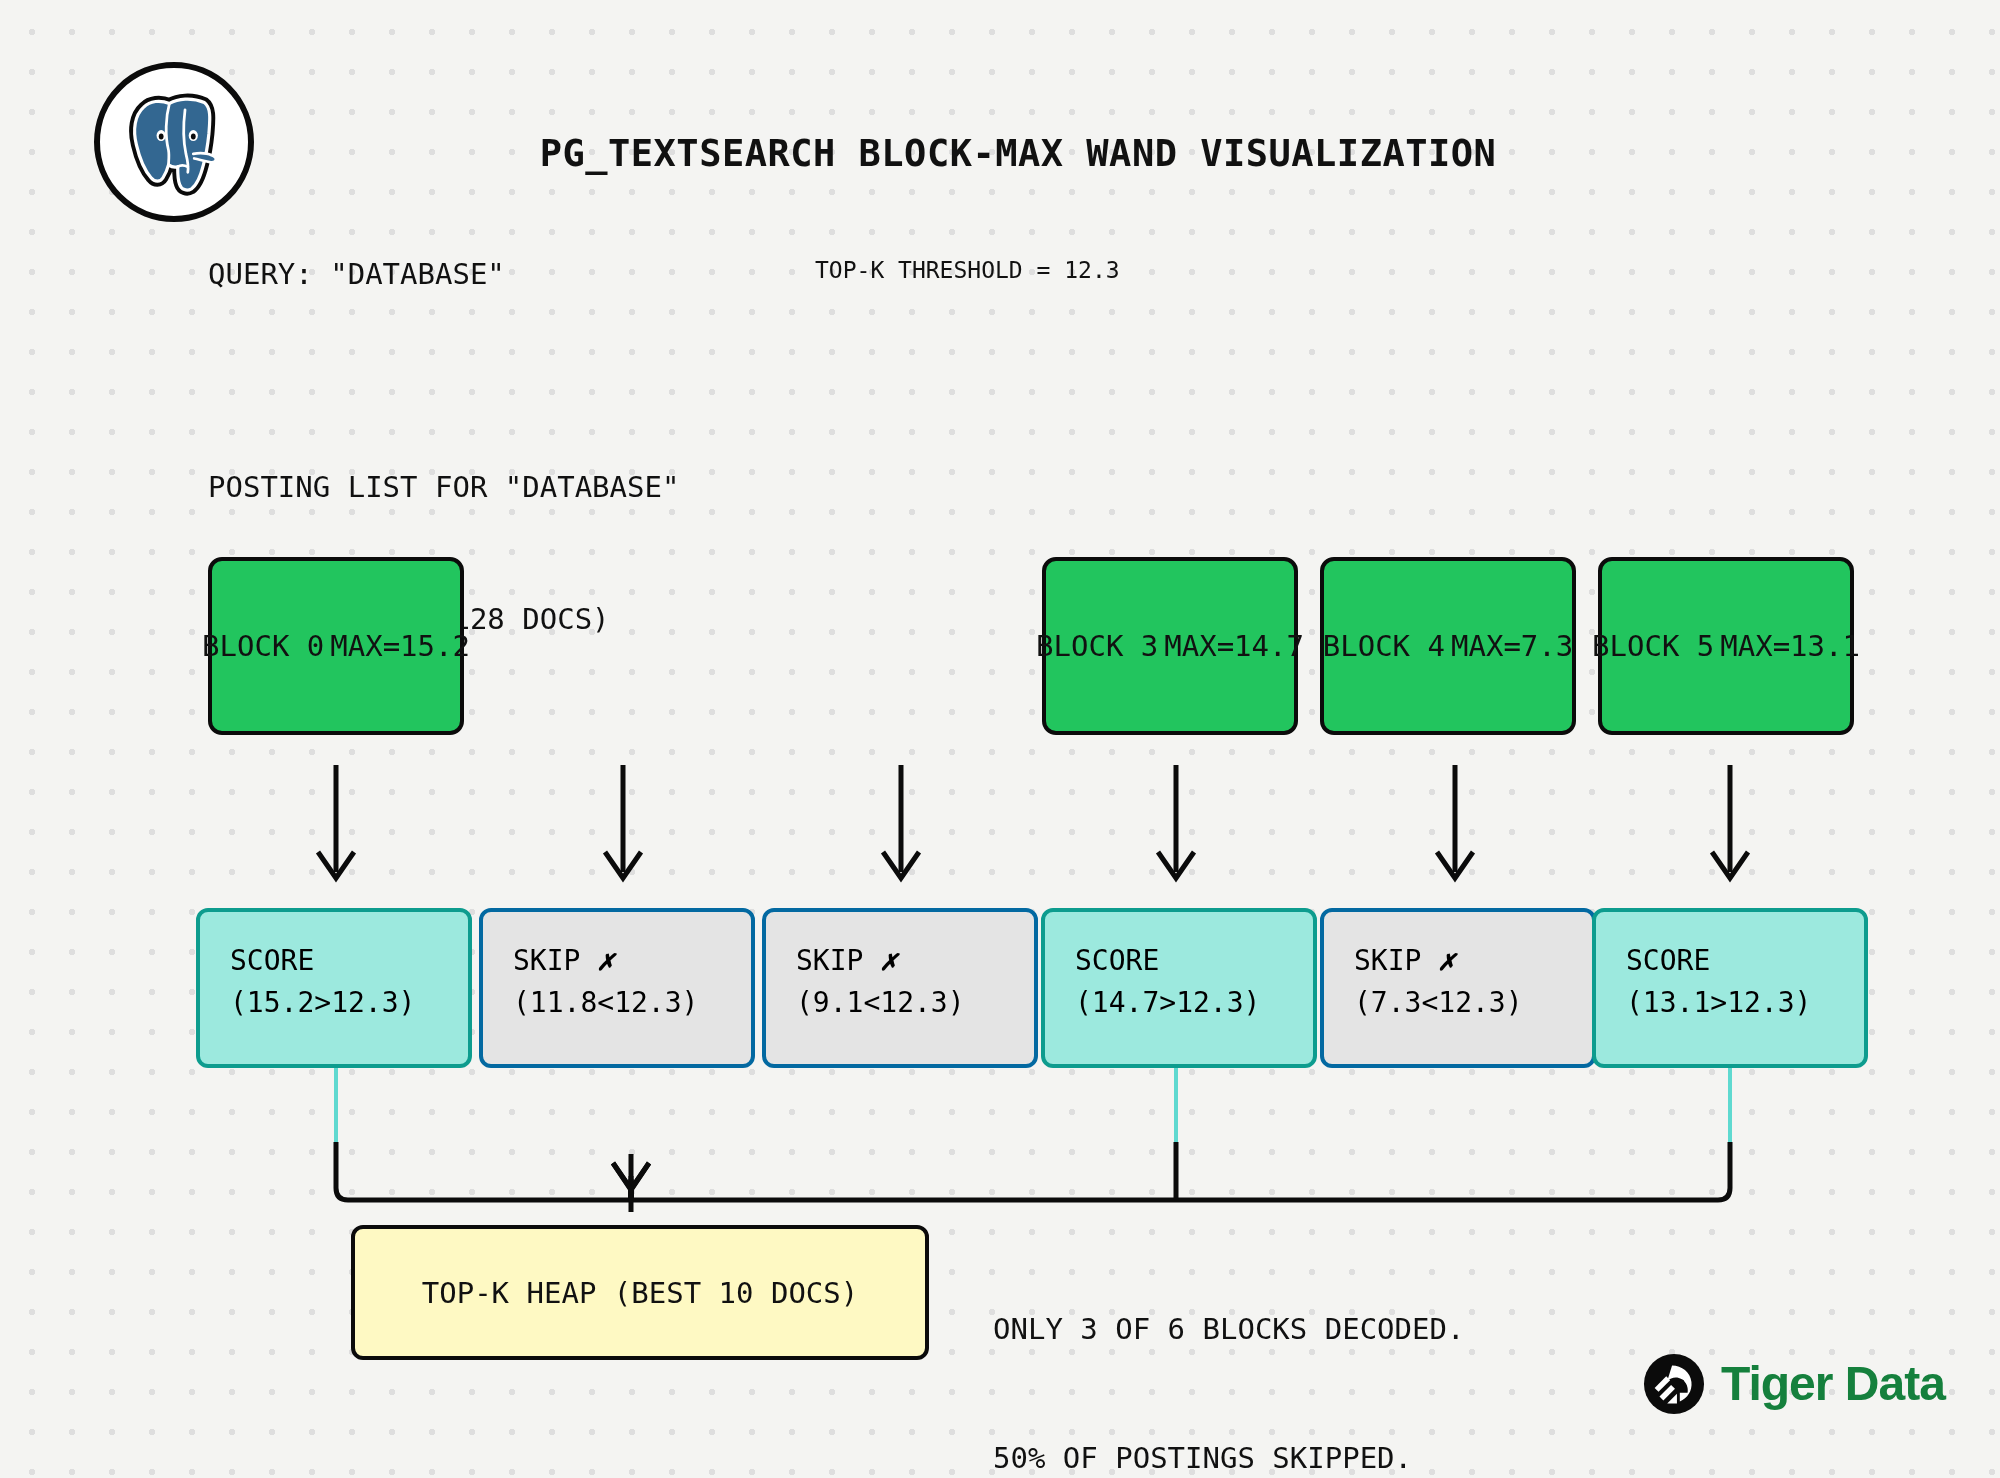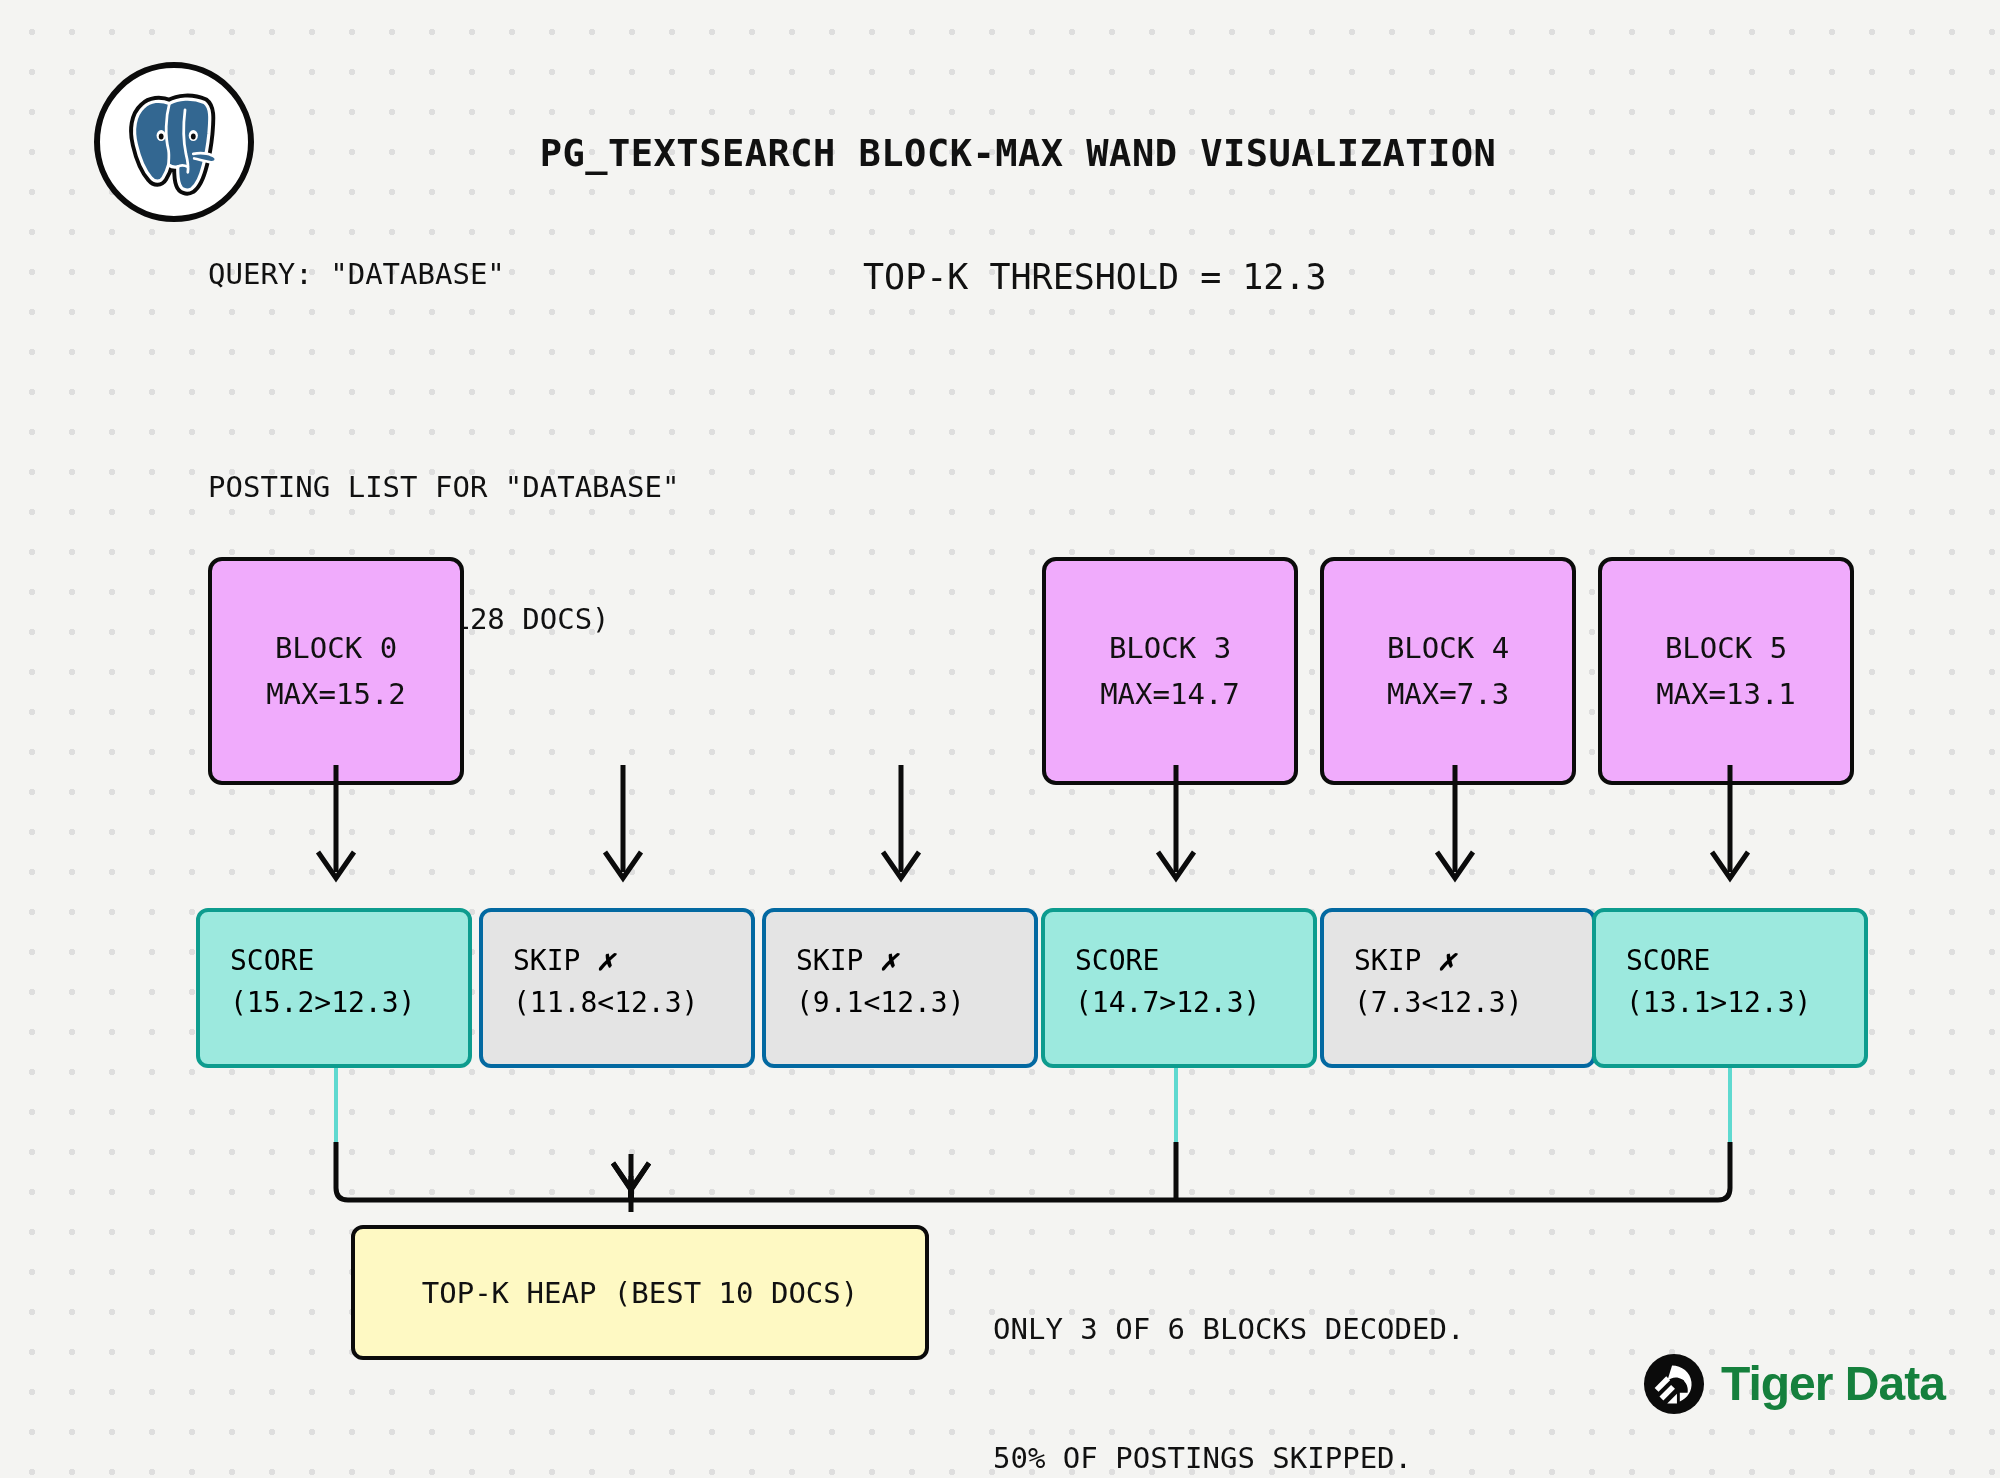--- a/index.html
+++ b/index.html
@@ -64,9 +64,9 @@
   }
   .hdr-threshold {
     position: absolute;
-    left: 845px;
+    left: 797px;
     top: 257px;
-    font-size: 35px;
+    font-size: 23px;
     white-space: pre;
   }
 

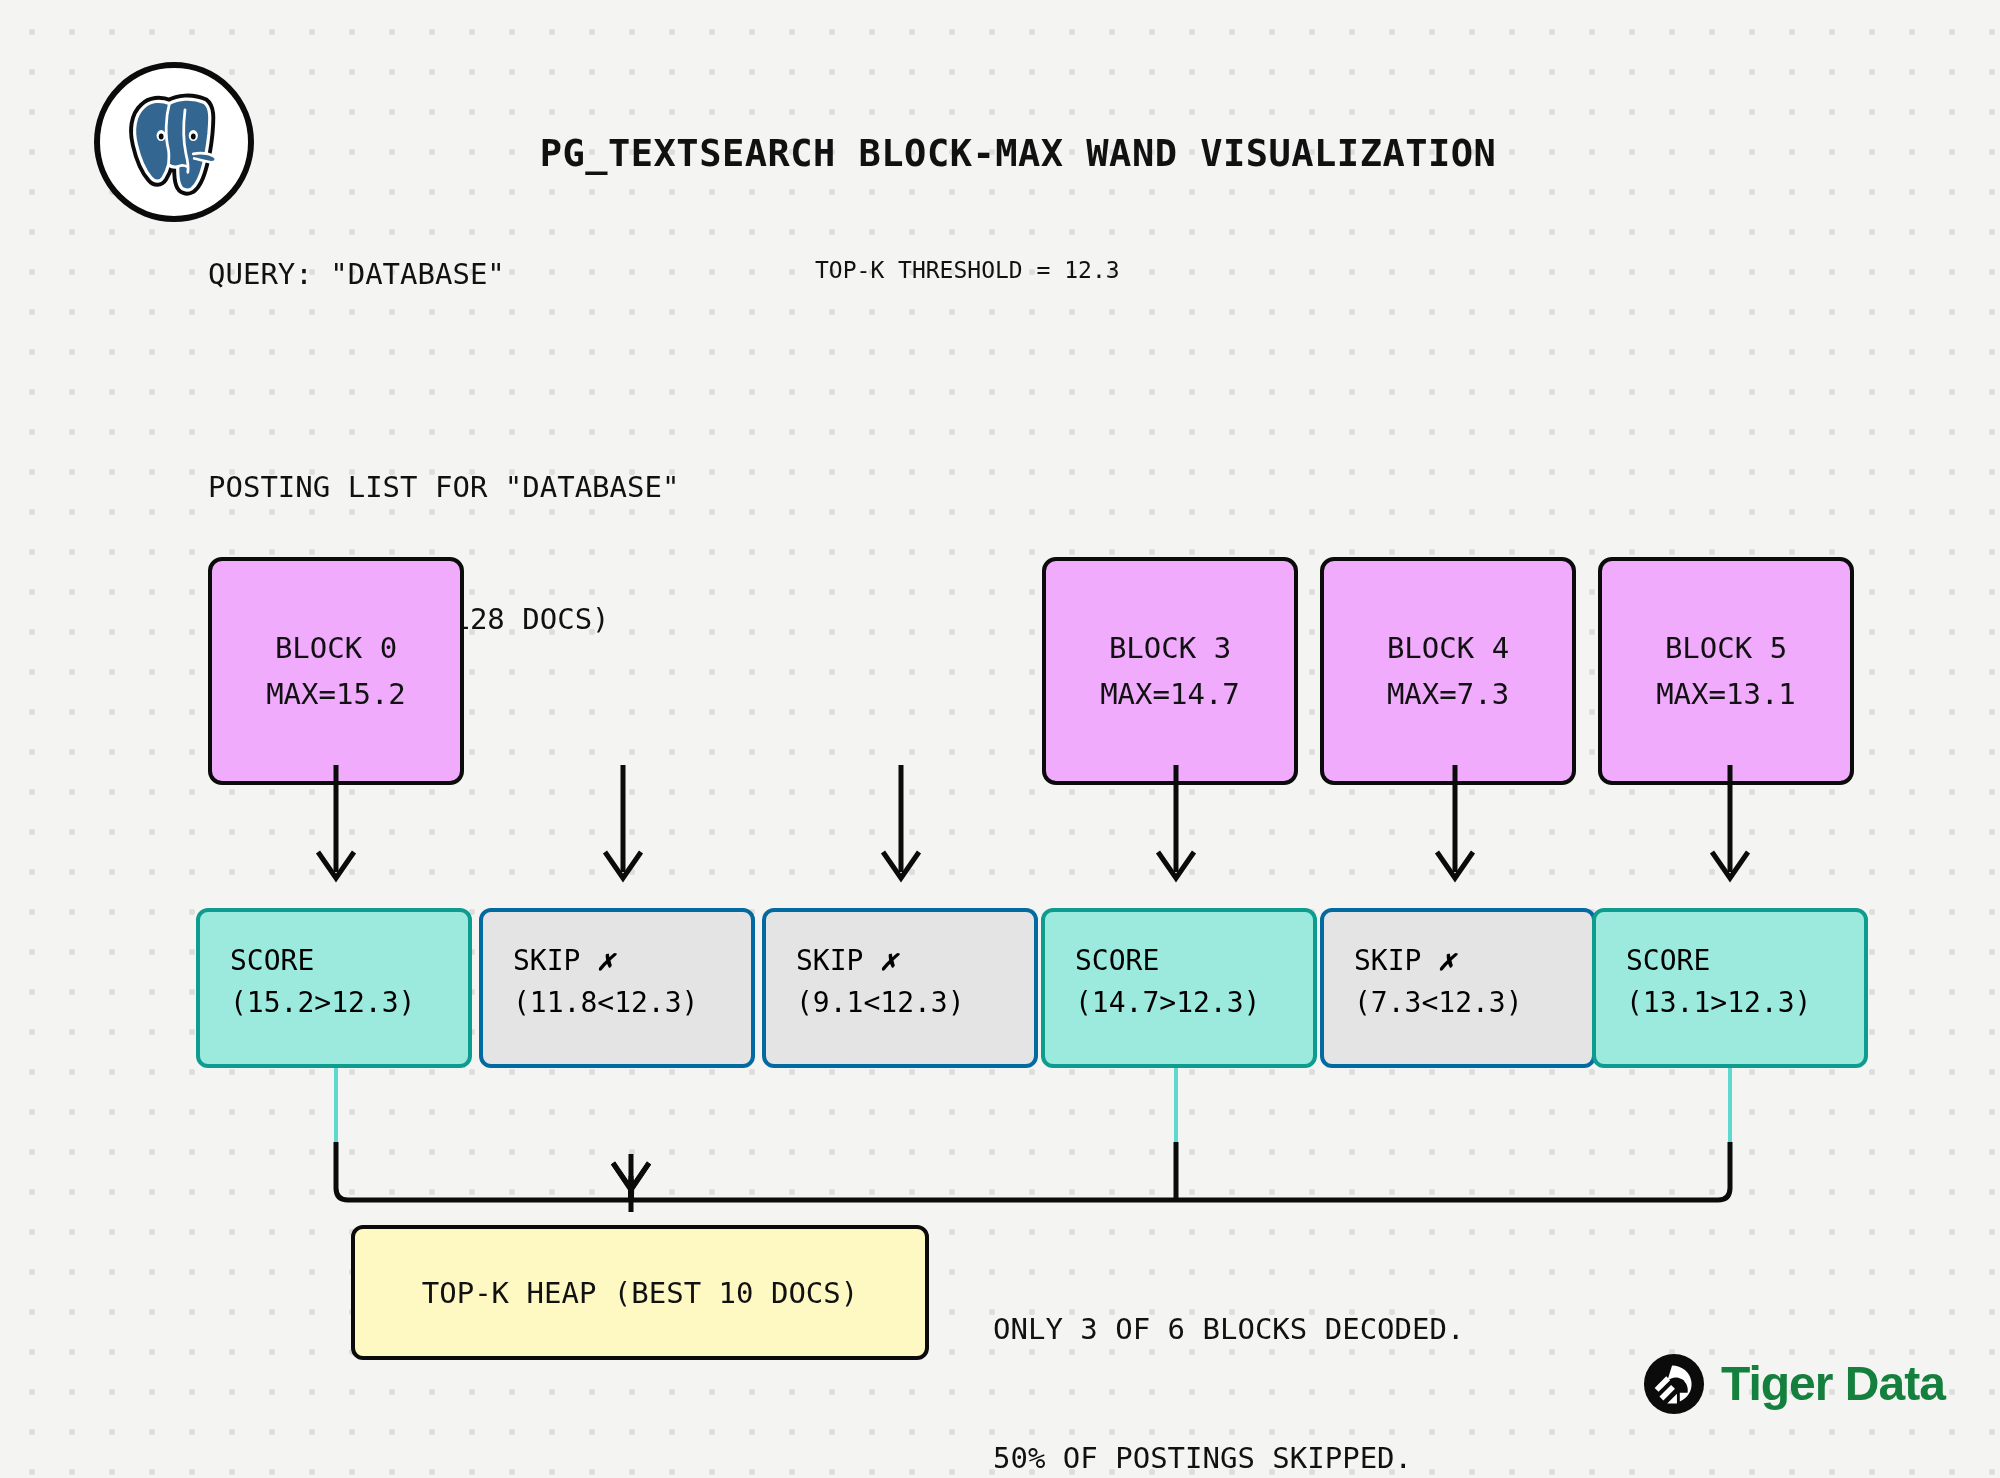--- a/index.html
+++ b/index.html
@@ -91,13 +91,13 @@
     position: absolute;
     top: 0;
     width: 256px;
-    height: 228px;
-    background: #f0abfc;
+    height: 178px;
+    background: #22c55e;
     border: 4.5px solid #0b0b0b;
     border-radius: 14px;
     box-sizing: border-box;
     display: flex;
-    flex-direction: column;
+    flex-direction: row;
     align-items: center;
     justify-content: center;
     gap: 6px;

